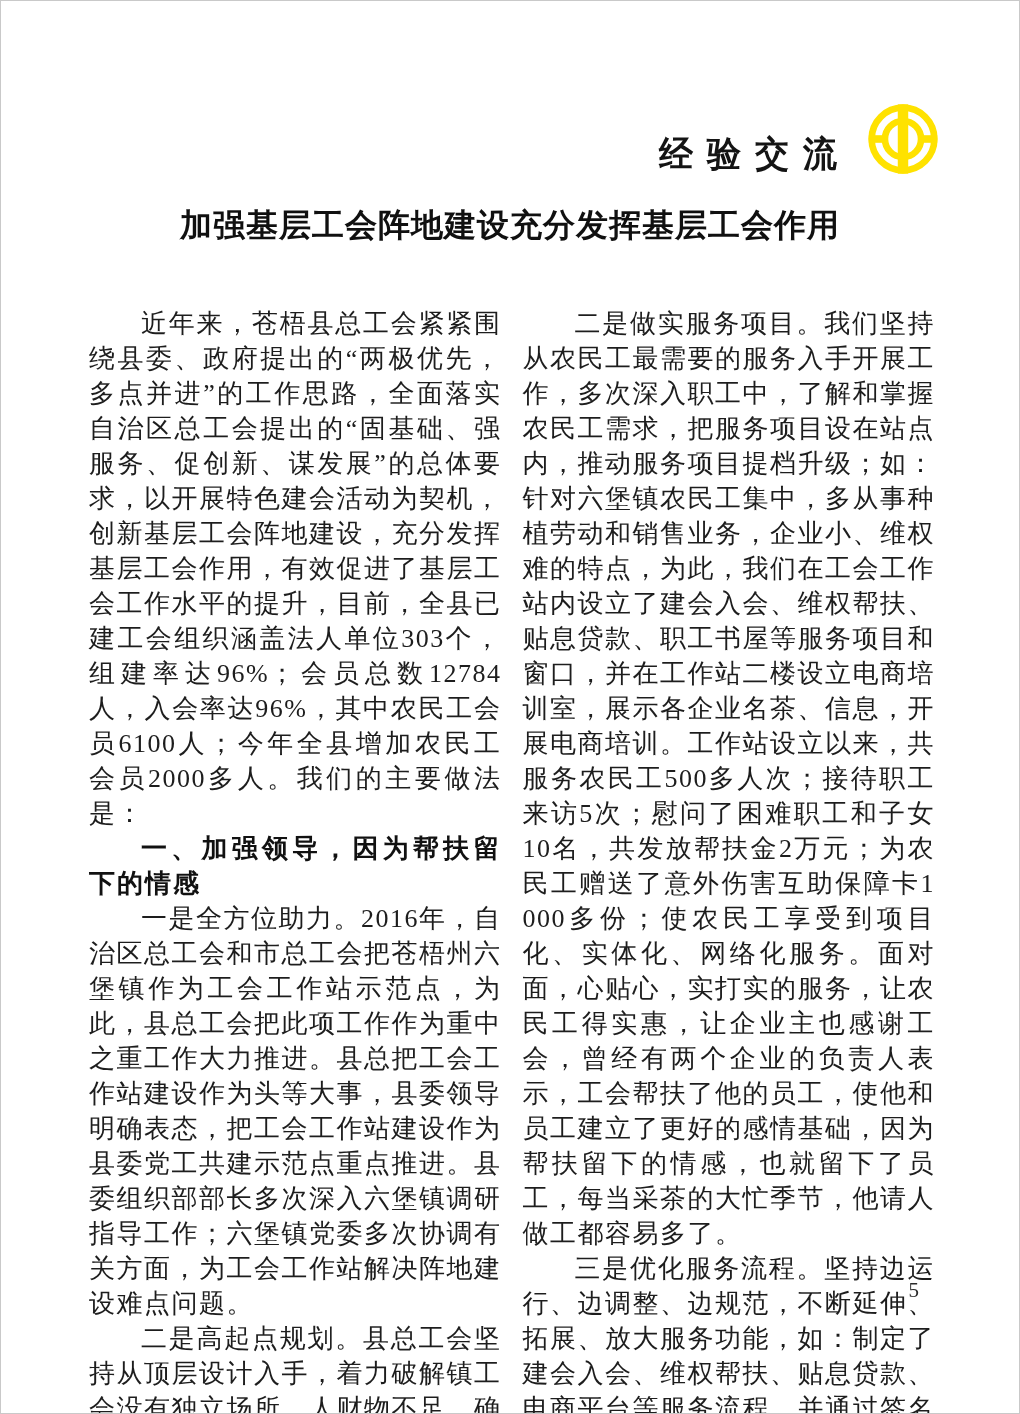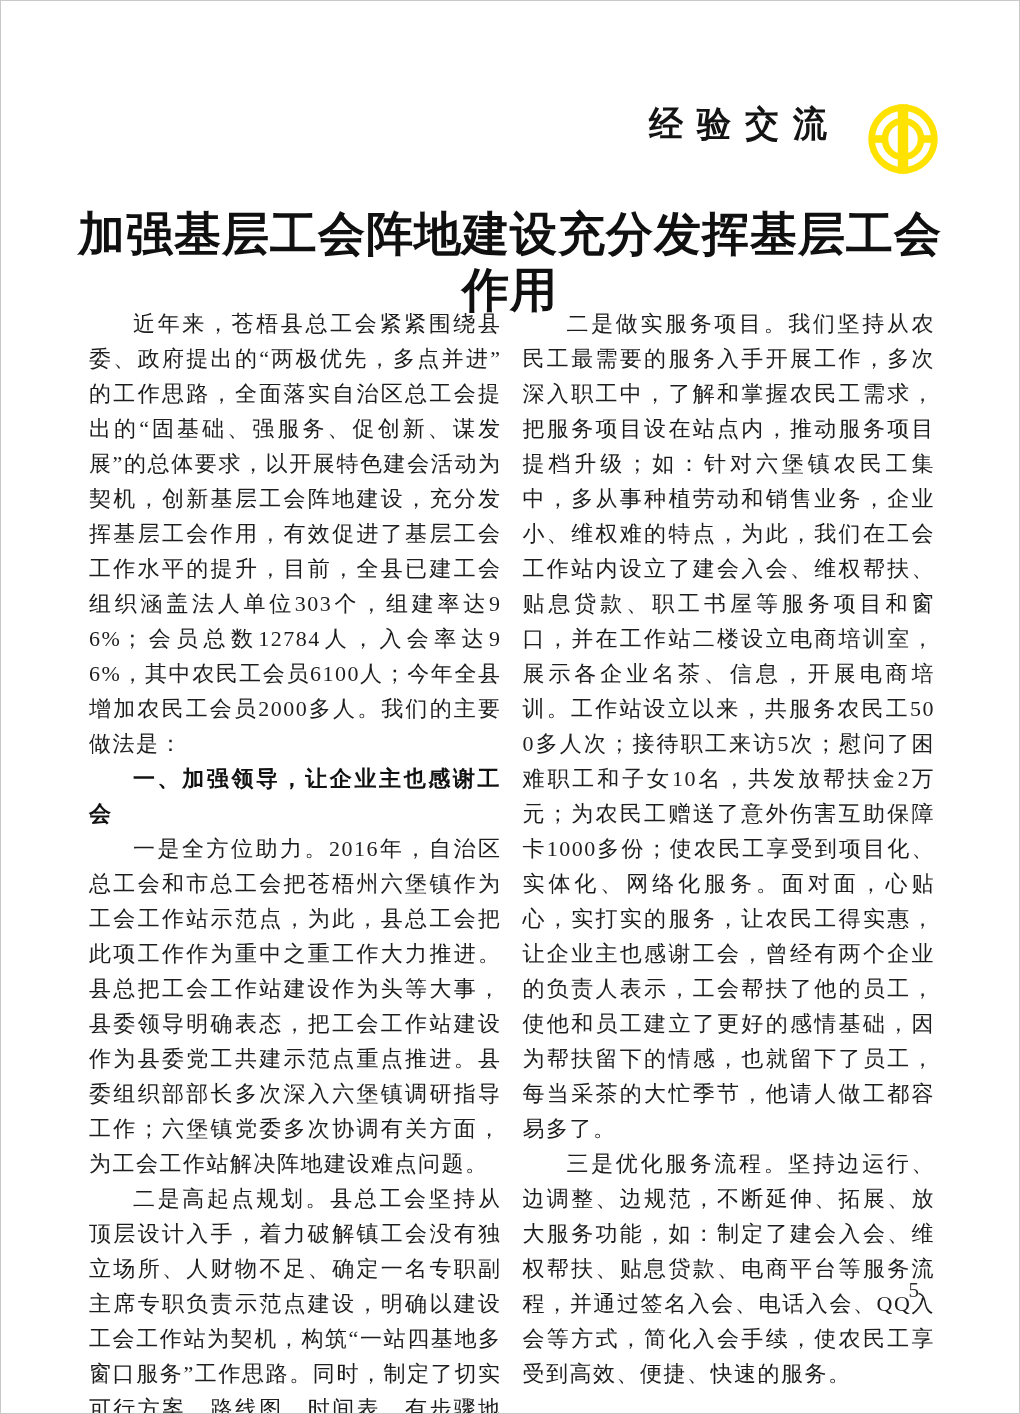--- a/index.html
+++ b/index.html
@@ -16,7 +16,7 @@
   .header{
     position:absolute;
     top:100px;right:78px;
-    display:flex;align-items:flex-start;gap:24px;
+    display:flex;align-items:flex-end;gap:14px;
   }
   .header-label{
     font-family:"Liberation Sans","DejaVu Sans",sans-serif;

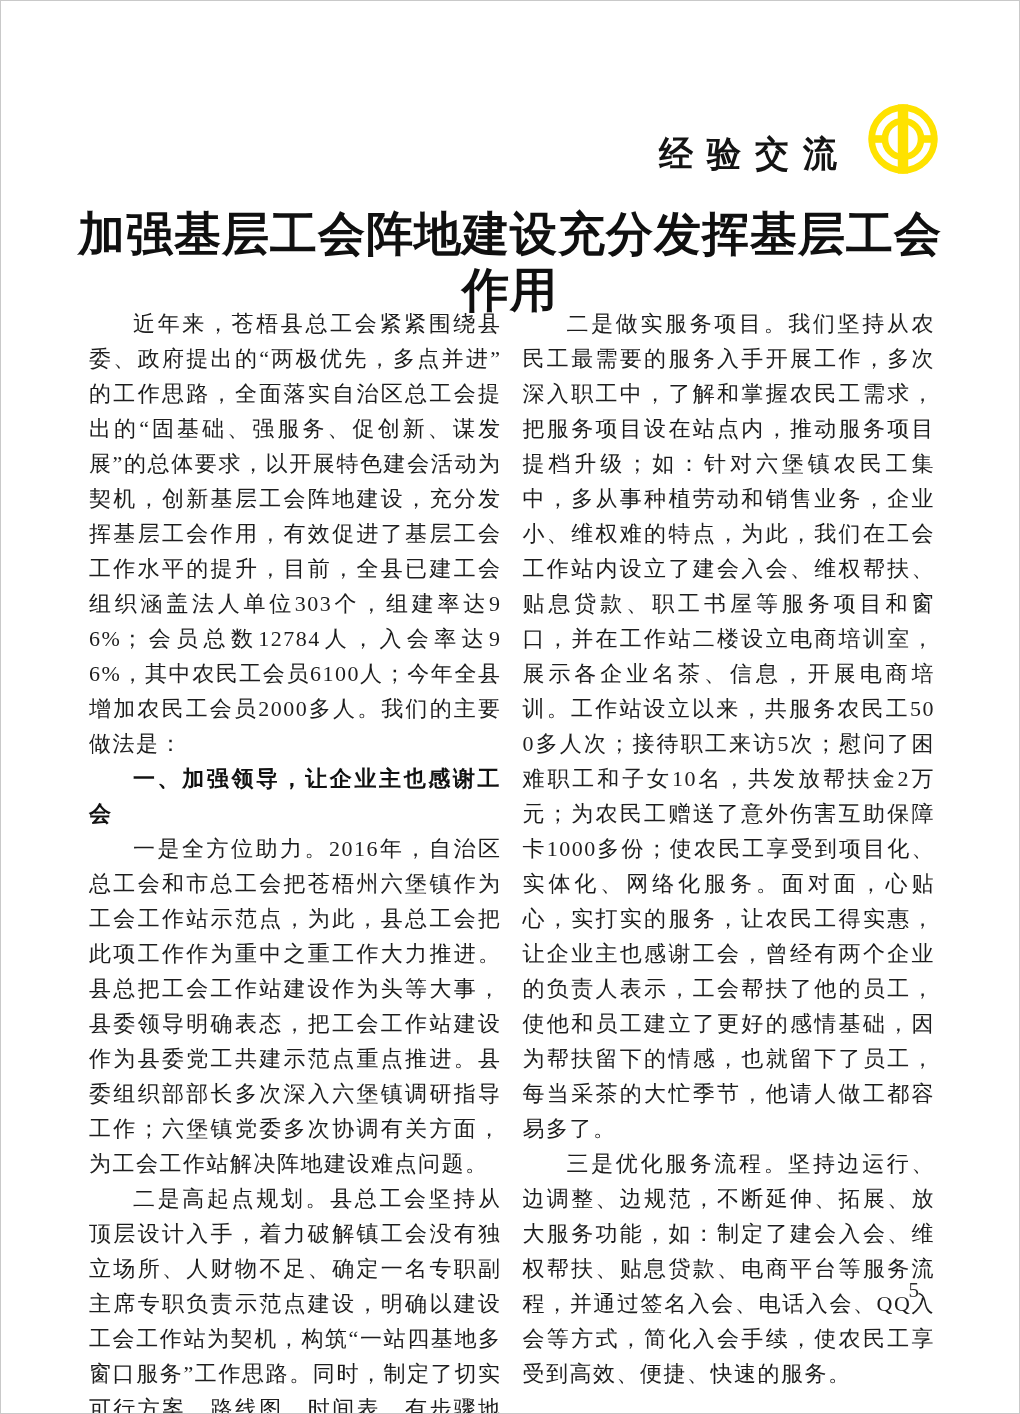--- a/index.html
+++ b/index.html
@@ -31,7 +31,7 @@
   .title{
     margin:205px 70px 0 70px;
     text-align:center;
-    font-size:47px;
+    font-size:32px;
     font-weight:bold;
     letter-spacing:1px;
     line-height:1.2;

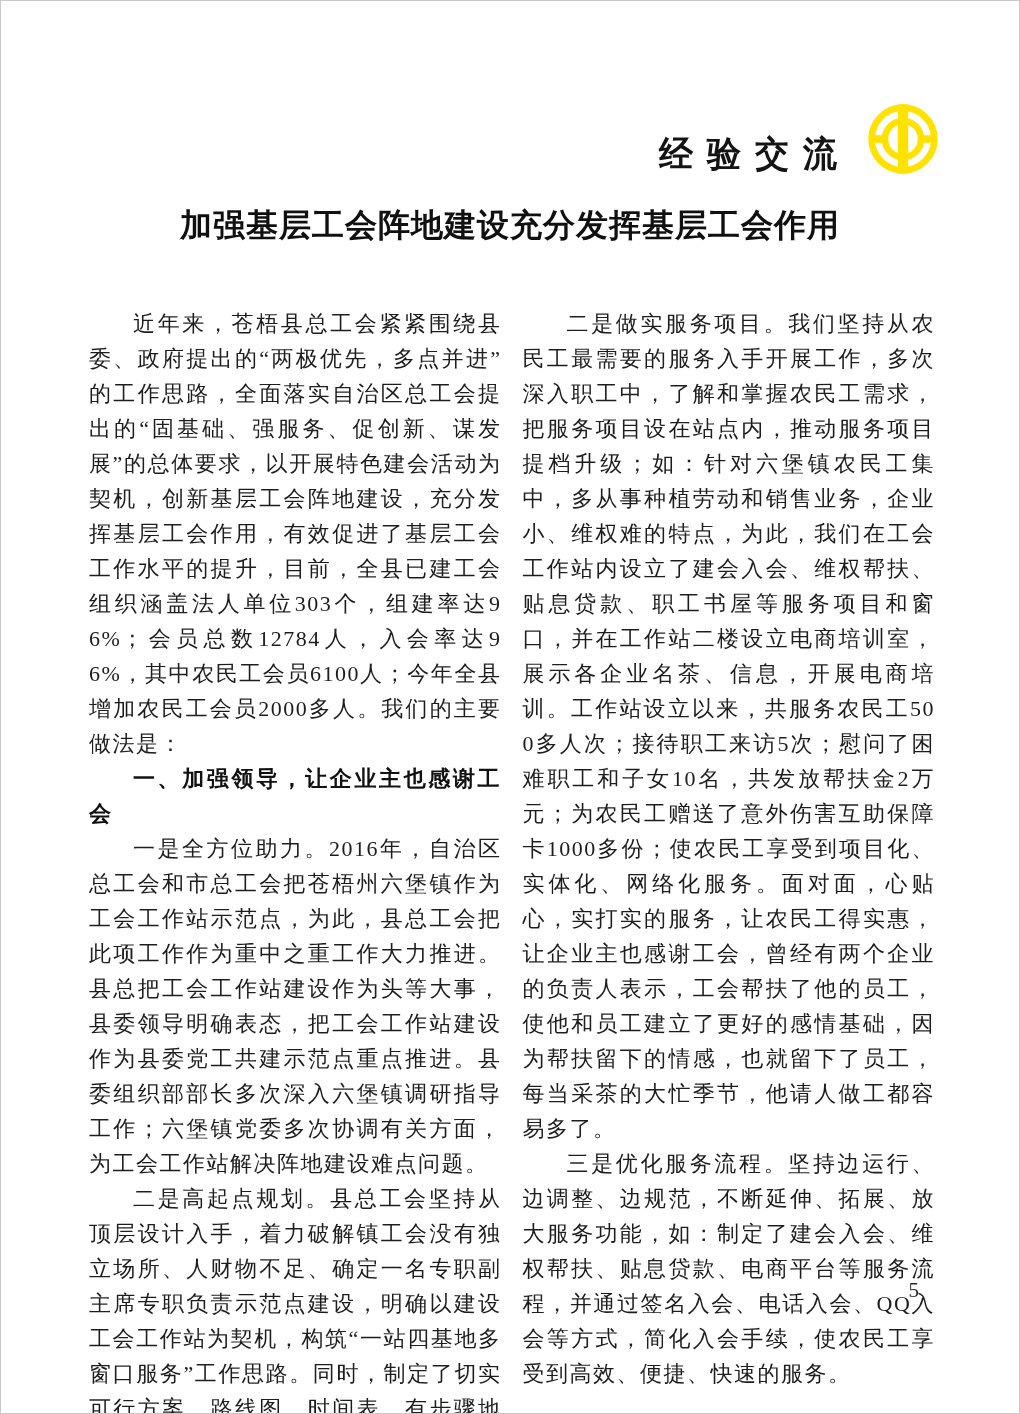--- a/index.html
+++ b/index.html
@@ -48,7 +48,7 @@
   .col{flex:1 1 0;min-width:0;}
   .col p{
     margin:0;
-    font-size:22px;
+    font-size:26px;
     line-height:35px;
     text-align:justify;
     text-justify:inter-character;

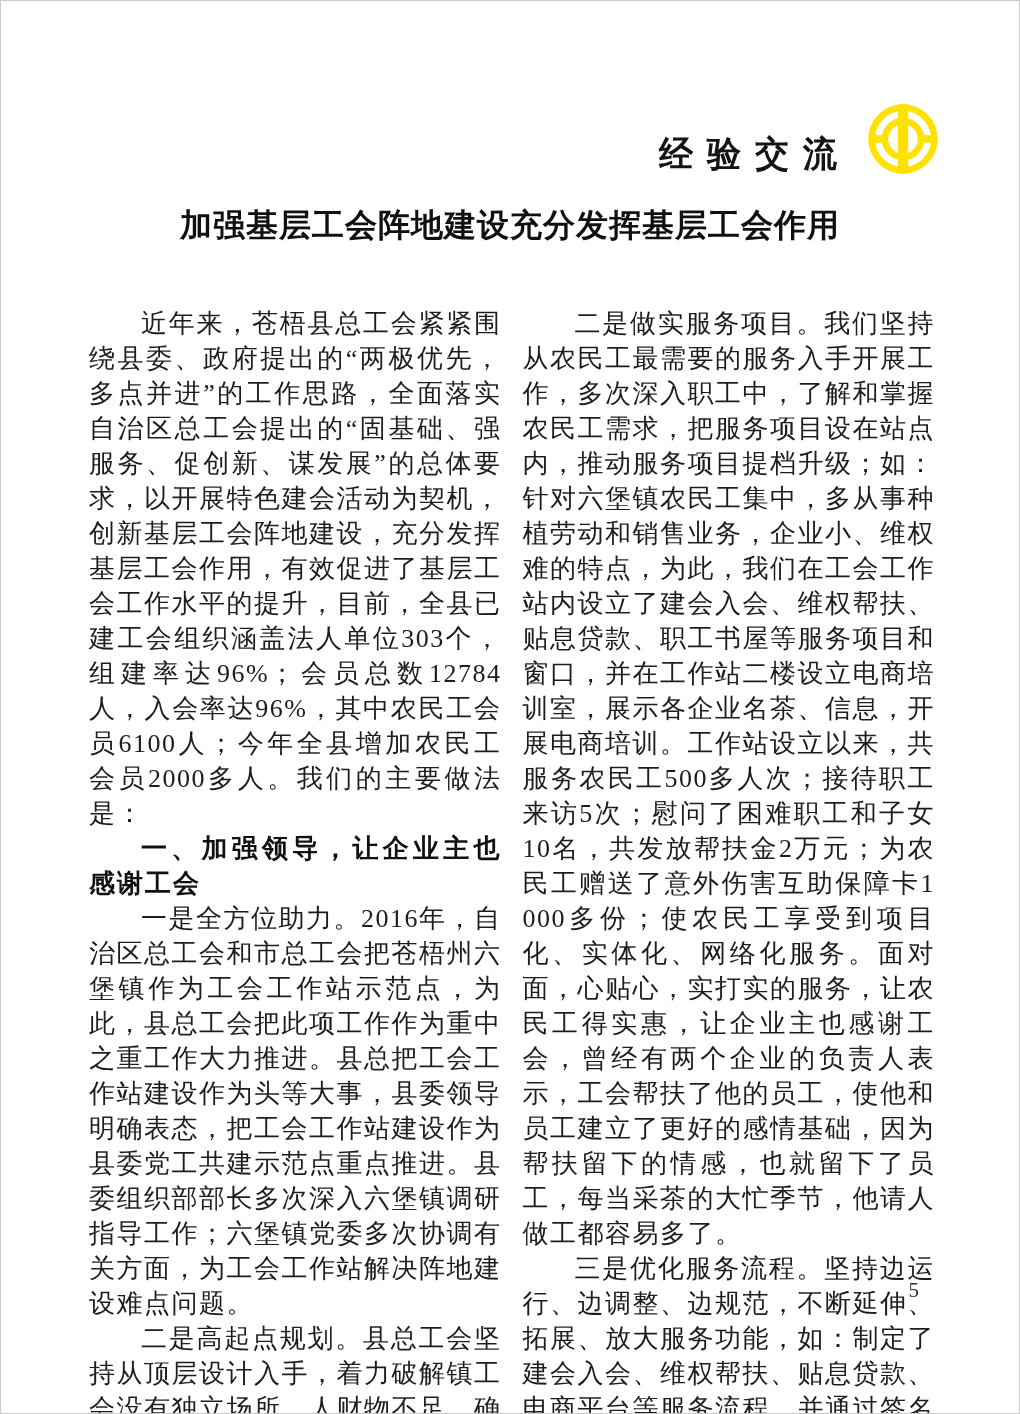--- a/index.html
+++ b/index.html
@@ -99,7 +99,7 @@
 
     <div class="col">
       <p class="body-p">近年来，苍梧县总工会紧紧围绕县委、政府提出的“两极优先，多点并进”的工作思路，全面落实自治区总工会提出的“固基础、强服务、促创新、谋发展”的总体要求，以开展特色建会活动为契机，创新基层工会阵地建设，充分发挥基层工会作用，有效促进了基层工会工作水平的提升，目前，全县已建工会组织涵盖法人单位303个，组建率达96%；会员总数12784人，入会率达96%，其中农民工会员6100人；今年全县增加农民工会员2000多人。我们的主要做法是：</p>
-      <p class="heading">一、加强领导，让企业主也感谢工会</p>
+      <p class="heading">一、加强领导，因为帮扶留下的情感</p>
       <p class="body-p">一是全方位助力。2016年，自治区总工会和市总工会把苍梧州六堡镇作为工会工作站示范点，为此，县总工会把此项工作作为重中之重工作大力推进。县总把工会工作站建设作为头等大事，县委领导明确表态，把工会工作站建设作为县委党工共建示范点重点推进。县委组织部部长多次深入六堡镇调研指导工作；六堡镇党委多次协调有关方面，为工会工作站解决阵地建设难点问题。</p>
       <p class="body-p">二是高起点规划。县总工会坚持从顶层设计入手，着力破解镇工会没有独立场所、人财物不足、确定一名专职副主席专职负责示范点建设，明确以建设工会工作站为契机，构筑“一站四基地多窗口服务”工作思路。同时，制定了切实可行方案、路线图、时间表，有步骤地分阶段推进工作。</p>
       <p class="body-p">三是大力度推进。县总把工会工作站建设作为头等大事，成立了以县总工会党组书记、常务副主席为组长的领导小组，确定一名专职副主席专职负责示范点建设，组织宣教部、劳动保保障部等各负其责推进工作，并投入20多万元，建设工会工作站，形成了举全会之力推进态势。</p>

